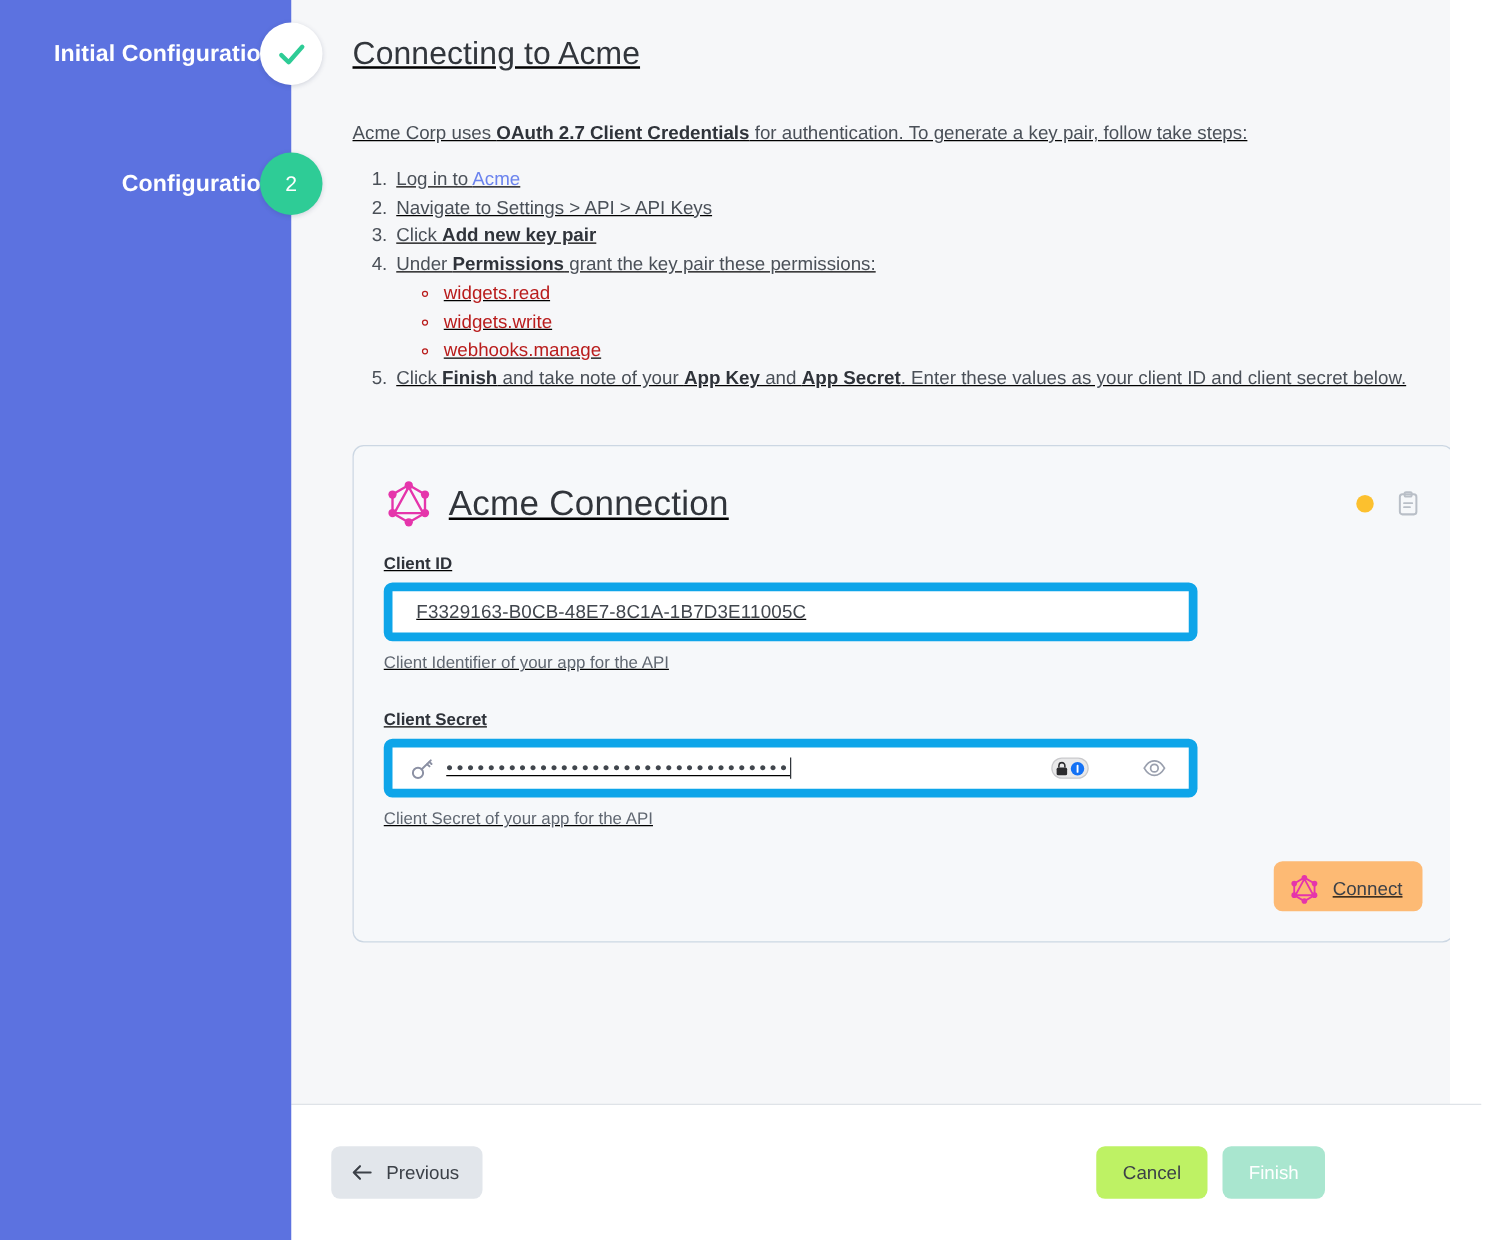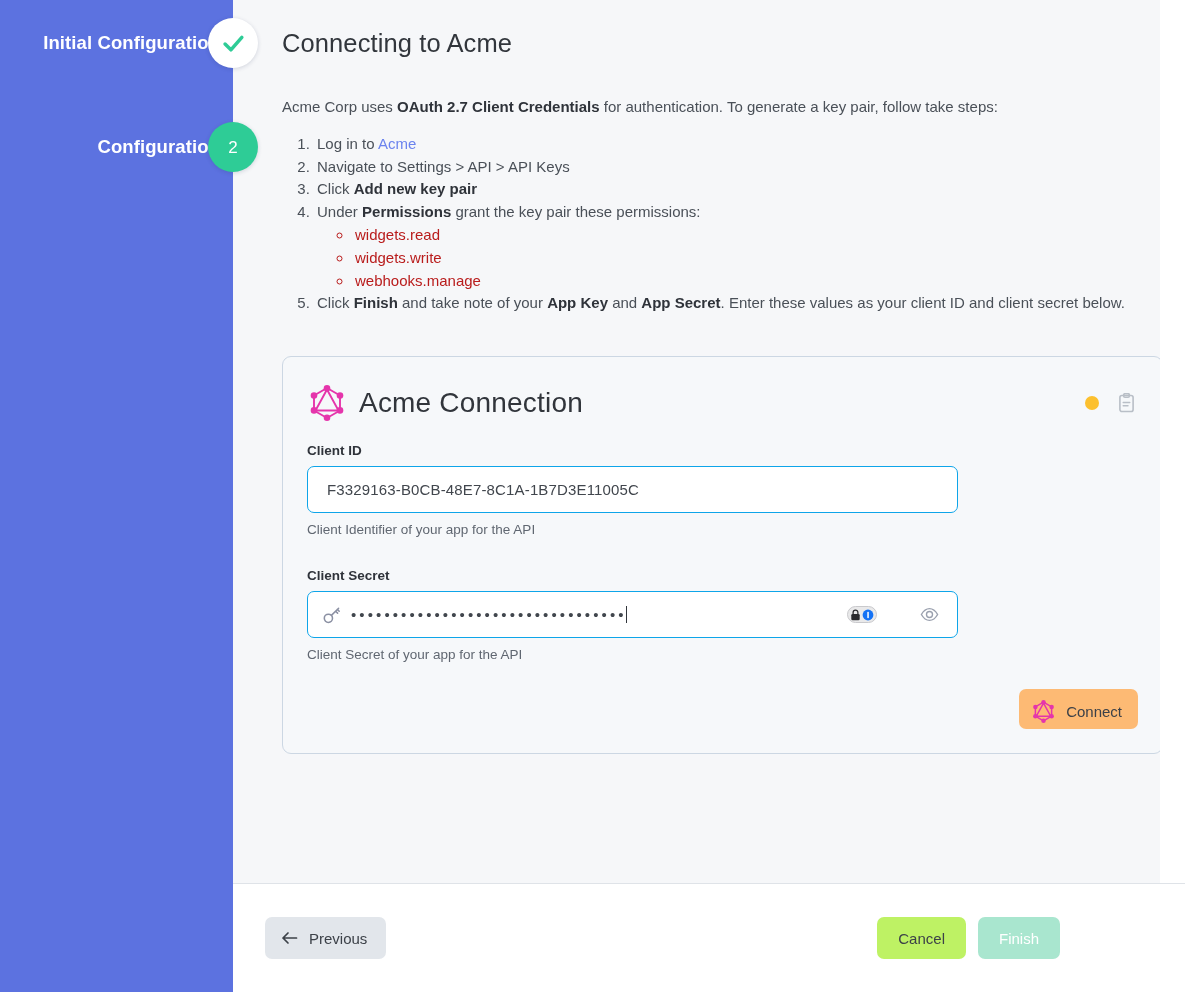--- a/index.html
+++ b/index.html
@@ -73,6 +73,7 @@
     width: 927px; height: 884px;
     background: #f6f7f9;
     overflow: hidden;
+    text-decoration: underline;
   }
   .main-inner {
     padding: 22px 28px 0 49px;

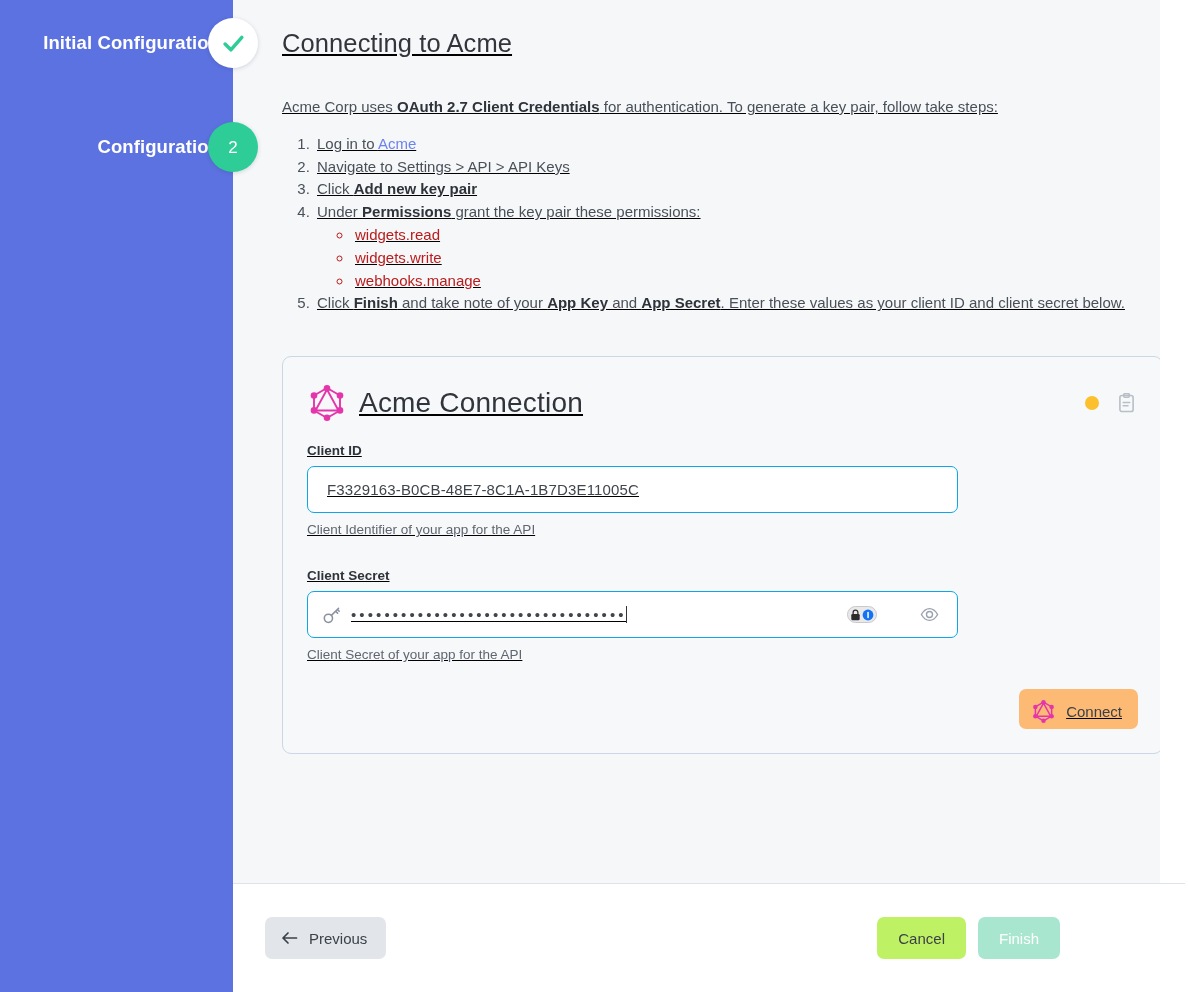--- a/index.html
+++ b/index.html
@@ -159,7 +159,7 @@
     width: 651px;
     height: 47px;
     background: #ffffff;
-    border: 1px solid #0ea5e9;
+    border: 7px solid #0ea5e9;
     border-radius: 7px;
     display: flex;
     align-items: center;

